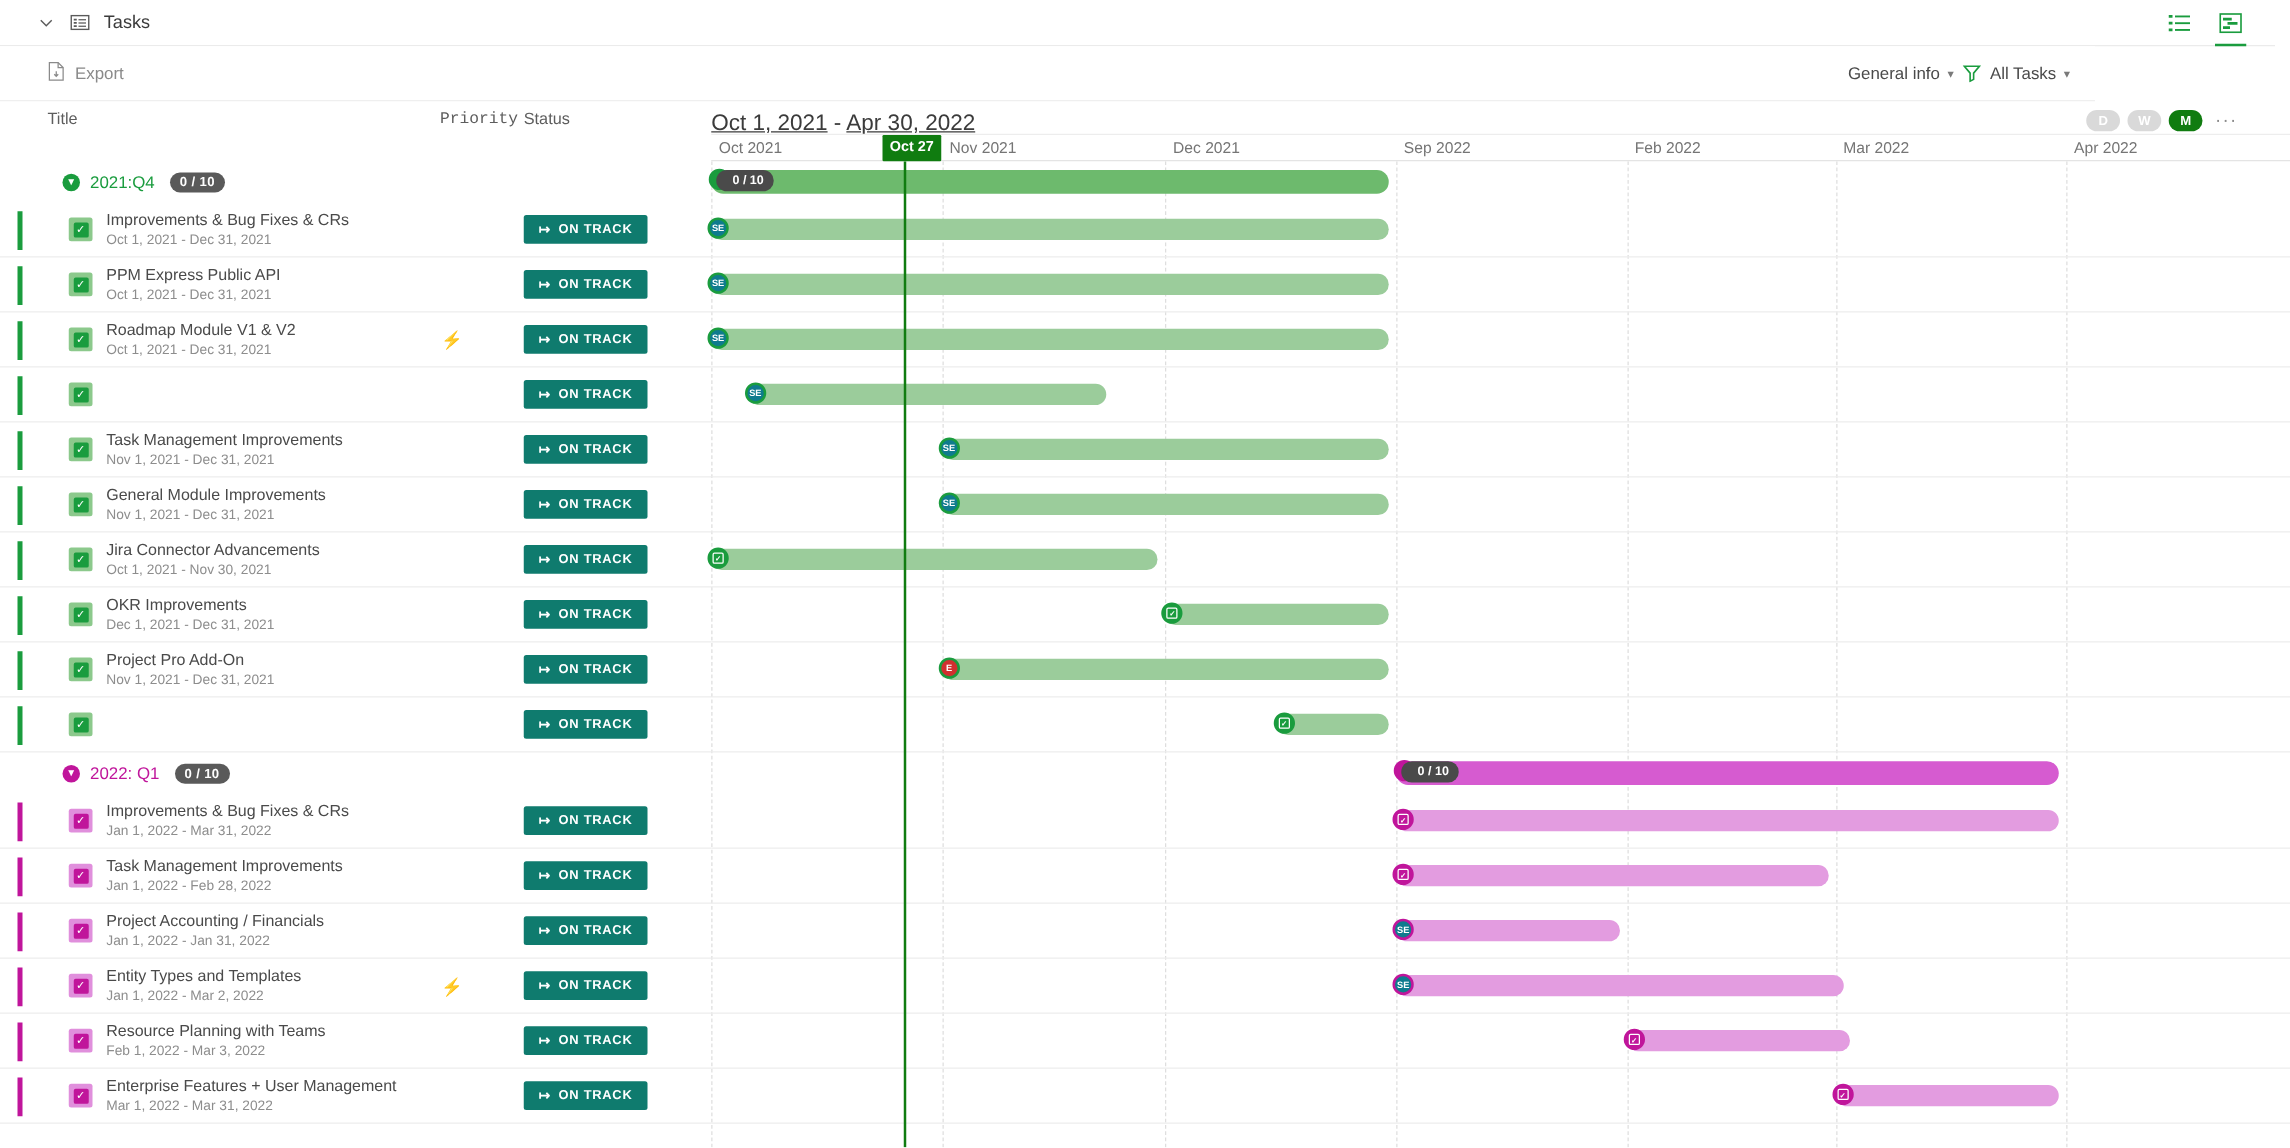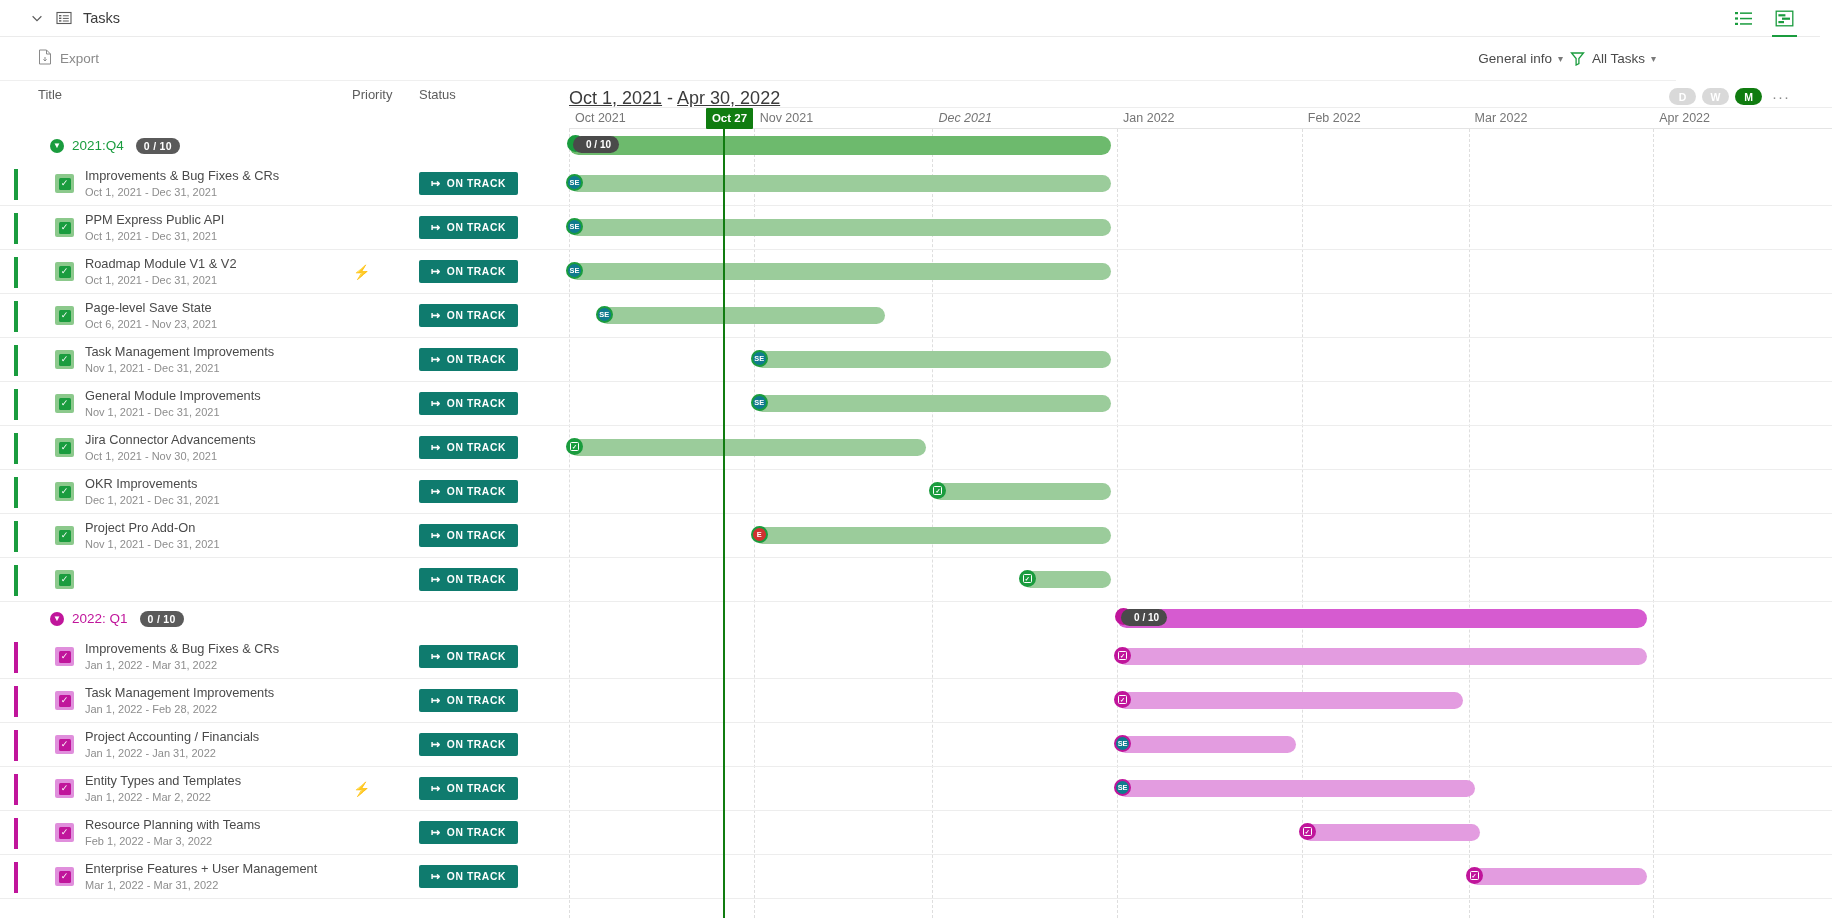--- a/index.html
+++ b/index.html
@@ -55,7 +55,7 @@
     font-size:13px; color:#5d5d5d;
   }
   .colhead .t{ position:absolute; left:38px; top:6px; }
-  .colhead .p{ position:absolute; left:352px; top:6px; }
+  .colhead .p{ position:absolute; left:352px; top:6px;font-family:Liberation Mono, monospace; }
   .colhead .s{ position:absolute; left:419px; top:6px; }
 
   

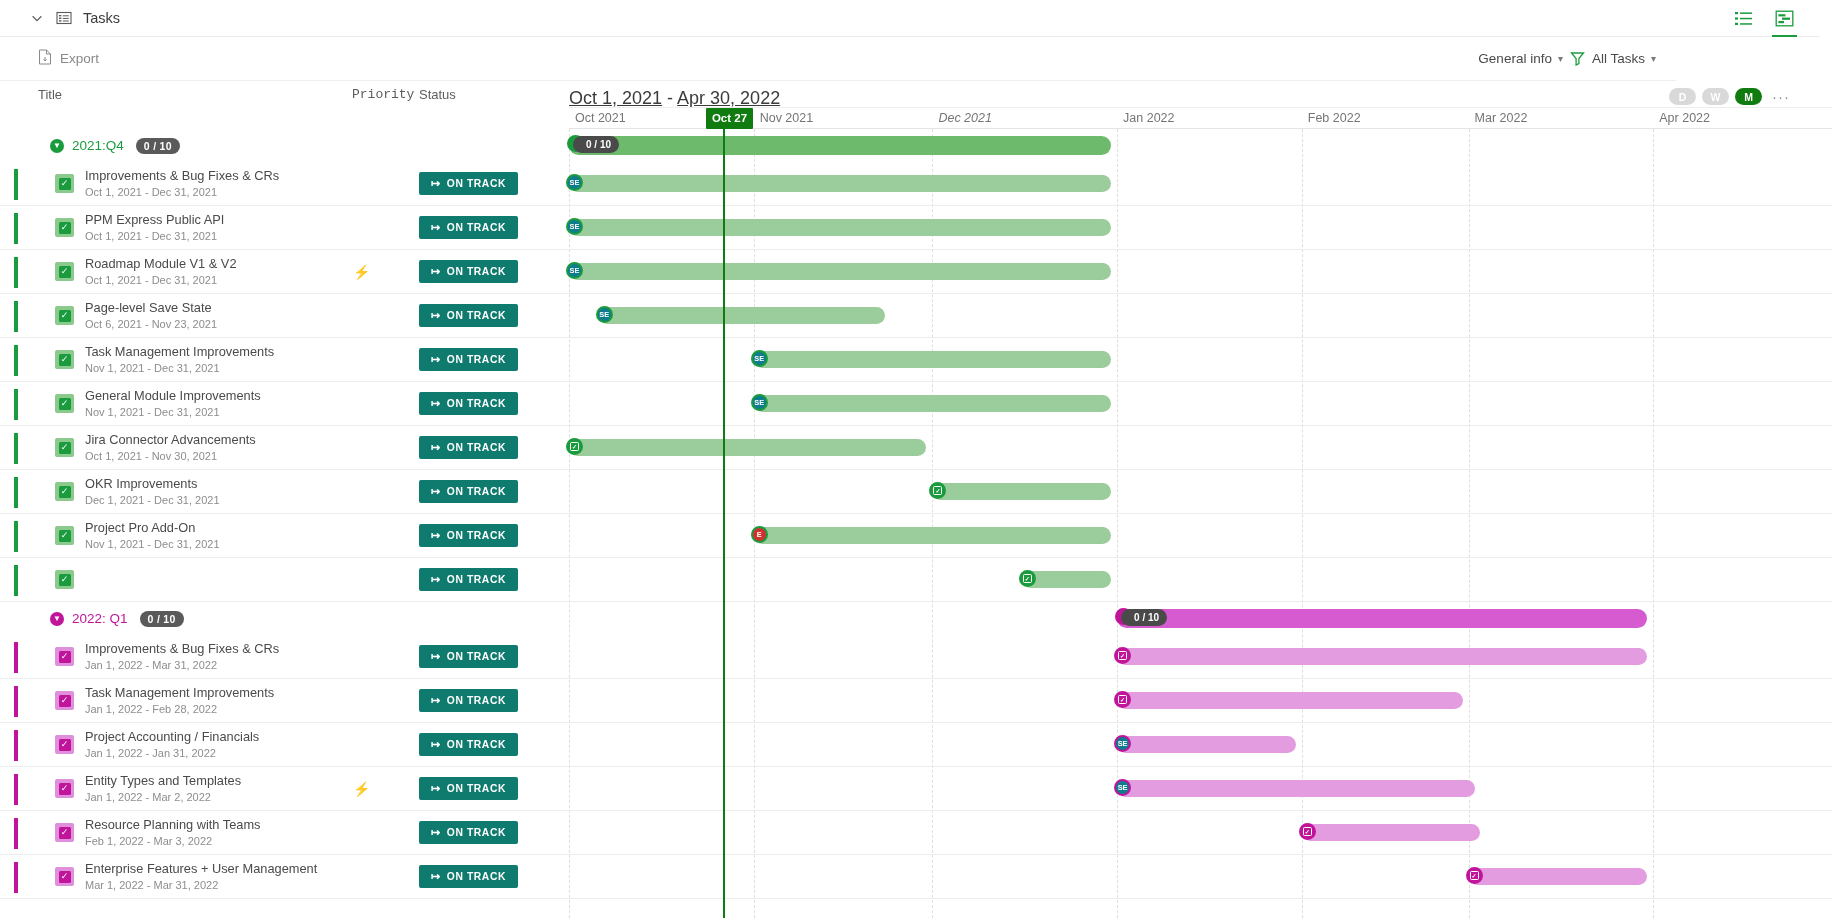--- a/index.html
+++ b/index.html
@@ -234,7 +234,7 @@
   <div class="tl-head" id="tl-head">
       <div class="tl-month" style="left: 6px;">Oct 2021</div>
       <div class="tl-month" style="left: 190.684px;">Nov 2021</div>
-      <div class="tl-month" style="left: 369.41px; font-style: italic;">Dec 2021</div>
+      <div class="tl-month" style="left: 369.41px;">Dec 2021</div>
       <div class="tl-month" style="left: 554.094px;">Jan 2022</div>
       <div class="tl-month" style="left: 738.778px;">Feb 2022</div>
       <div class="tl-month" style="left: 905.59px;">Mar 2022</div>

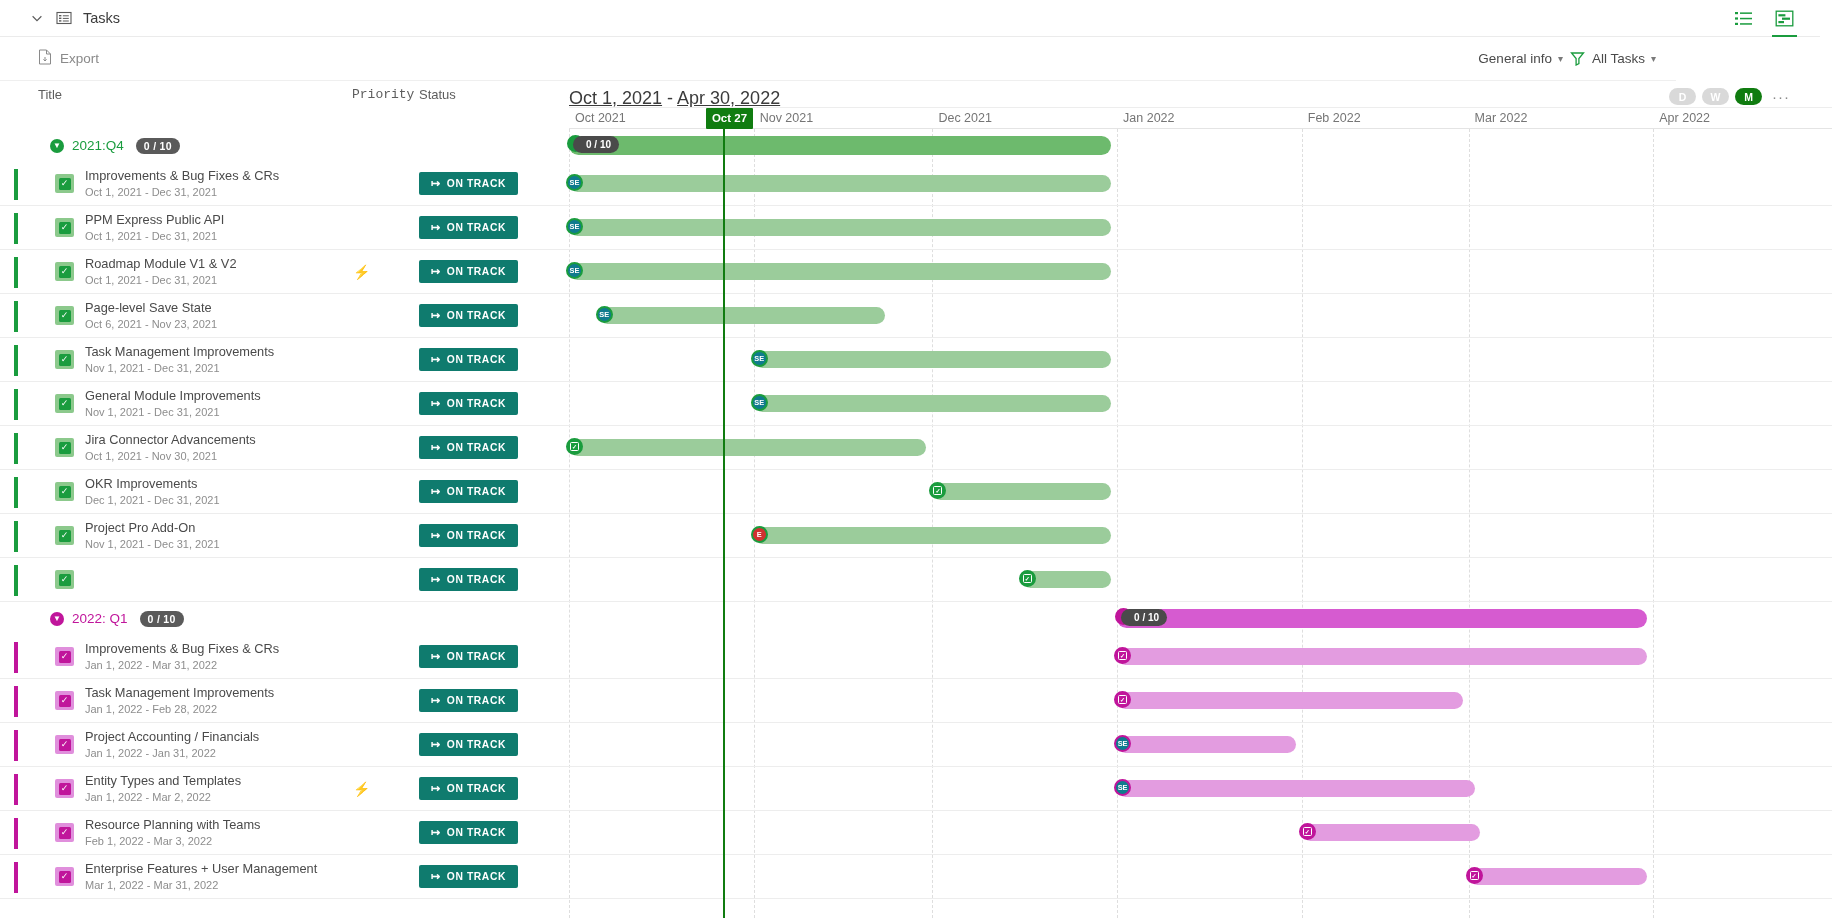--- a/index.html
+++ b/index.html
@@ -235,7 +235,7 @@
       <div class="tl-month" style="left: 6px;">Oct 2021</div>
       <div class="tl-month" style="left: 190.684px;">Nov 2021</div>
       <div class="tl-month" style="left: 369.41px;">Dec 2021</div>
-      <div class="tl-month" style="left: 554.094px;">Jan 2022</div>
+      <div class="tl-month" style="left: 554.094px;">Sep 2022</div>
       <div class="tl-month" style="left: 738.778px;">Feb 2022</div>
       <div class="tl-month" style="left: 905.59px;">Mar 2022</div>
       <div class="tl-month" style="left: 1090.27px;">Apr 2022</div>

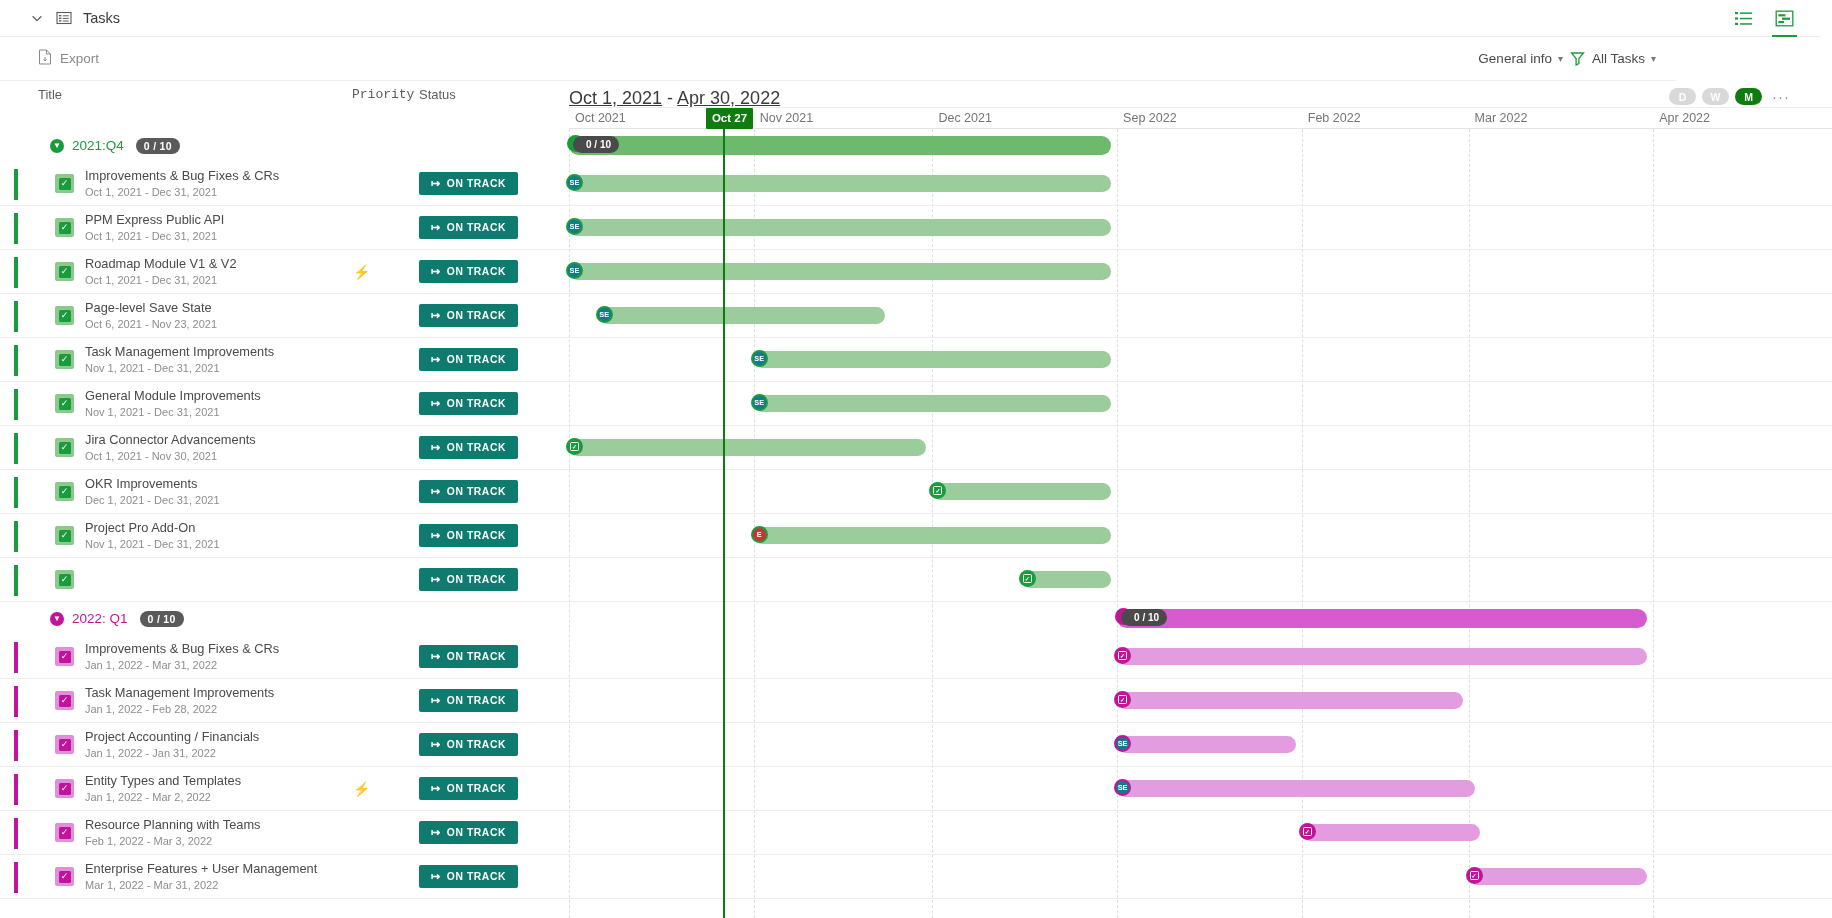--- a/index.html
+++ b/index.html
@@ -310,10 +310,6 @@
           <div class="chk" style="background:#8cc98c">
             <div class="chk-in" style="background:#1a9c3e">✓</div>
           </div>
-          <div class="ttl">
-            <div class="n">Page-level Save State</div>
-            <div class="d">Oct 6, 2021 - Nov 23, 2021</div>
-          </div>
           <div class="prio"></div>
           <div class="status">
             <span class="arrowicon">↦</span>

